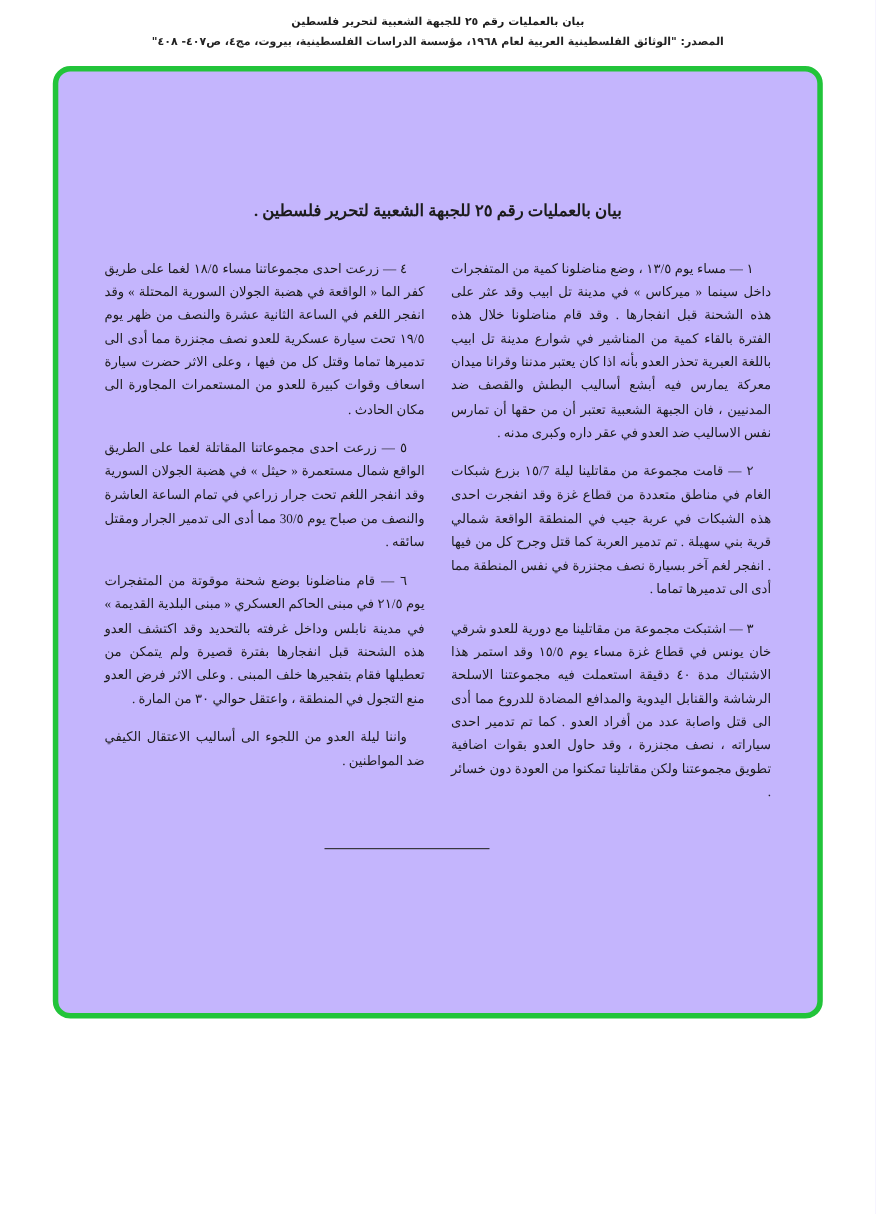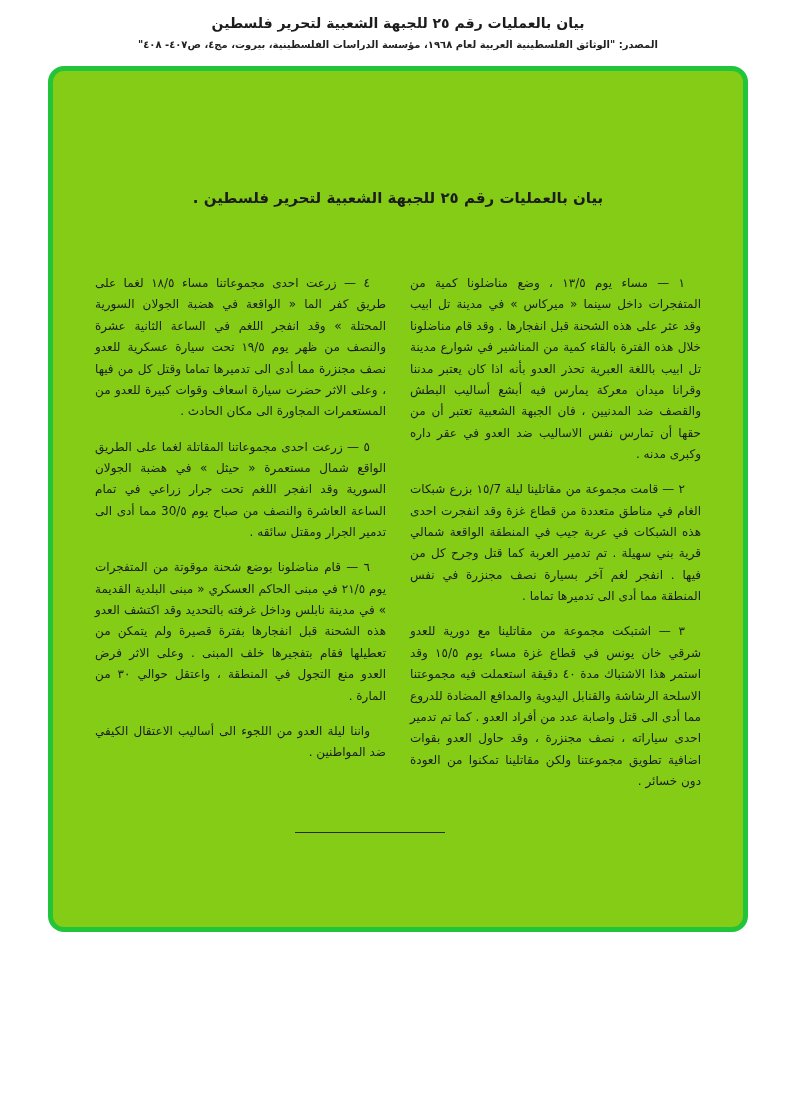--- a/index.html
+++ b/index.html
@@ -16,7 +16,7 @@
   
   .top-header { padding-top: 14px; text-align: center; direction: rtl; }
   .top-title {
-    font-size: 14px; font-weight: bold; letter-spacing: 0;
+    font-size: 10px; font-weight: bold; letter-spacing: 0;
     line-height: 1.4;
   }
   .top-source {

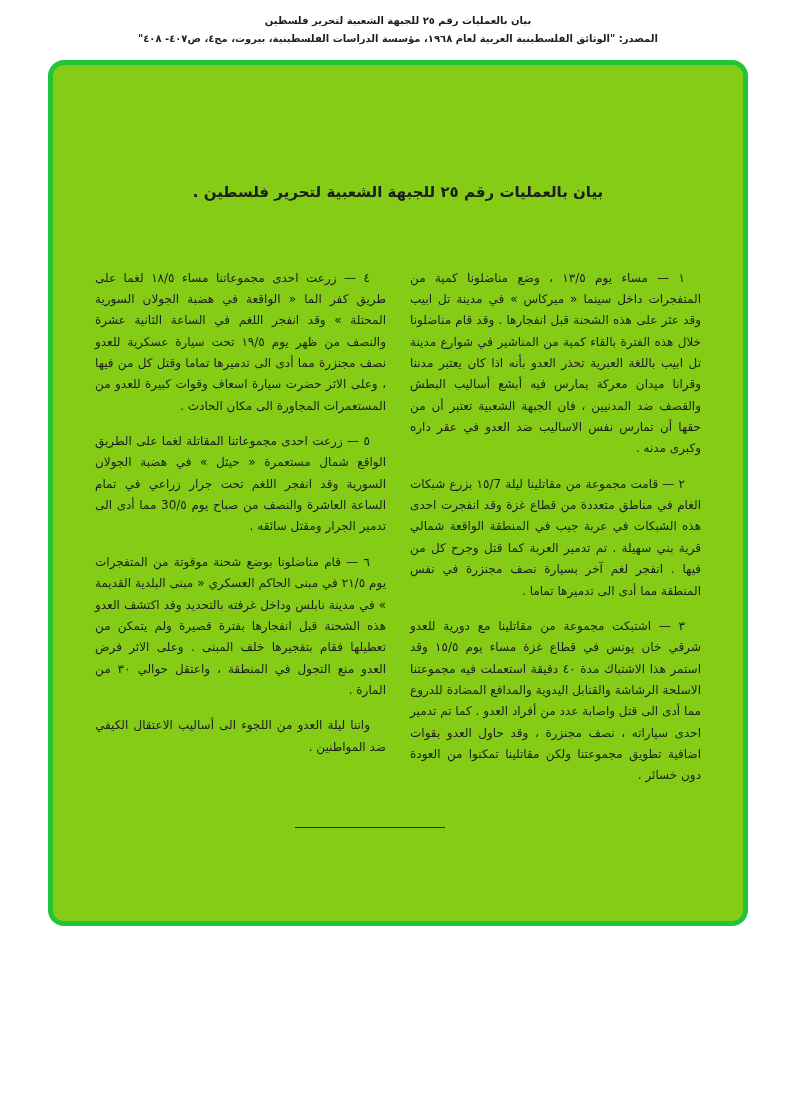--- a/index.html
+++ b/index.html
@@ -31,8 +31,9 @@
     height: 866px;
     border: 5px solid var(--accent);
     border-radius: 16px;
-    background: #84cc16;
+    background: #c4b5fd;
     overflow: hidden;
+    font-family: Liberation Serif, serif;
   }
 
   .doc {

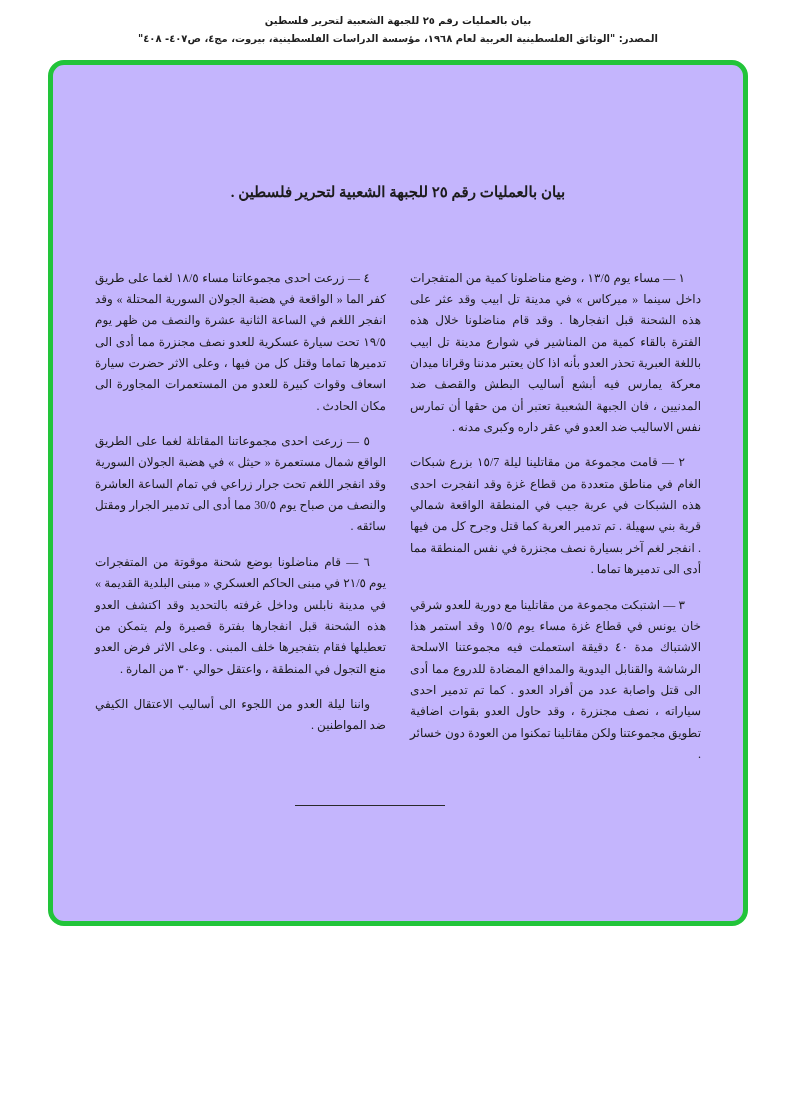--- a/index.html
+++ b/index.html
@@ -61,7 +61,7 @@
     gap: 24px;
     margin-top: 30px;
   }
-  .col { flex: 1 1 0; margin-top: 34px; }
+  .col { flex: 1 1 0; }
   .col p {
     margin: 0 0 14px 0;
     font-size: 12px;

